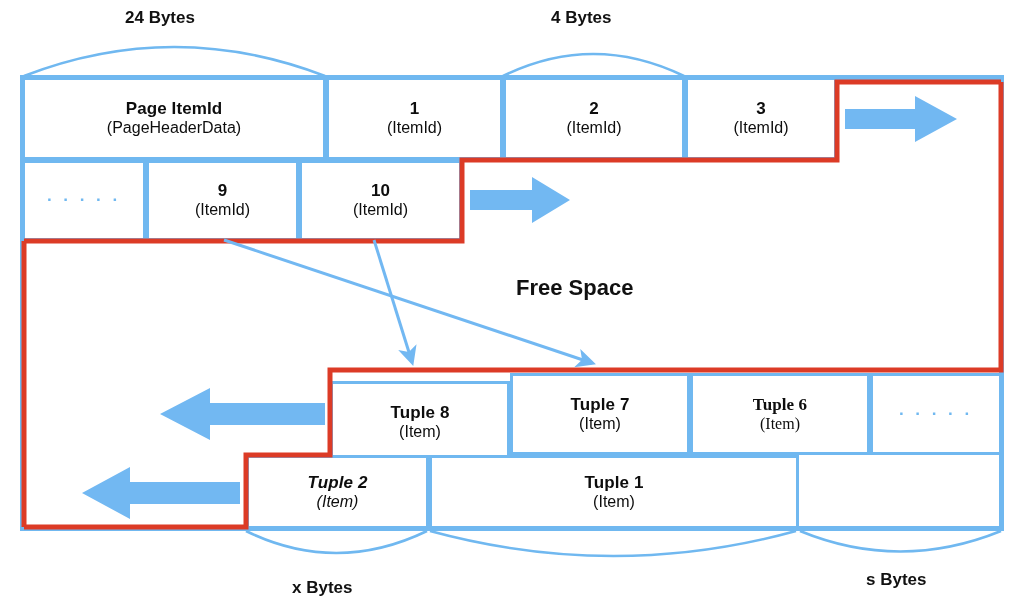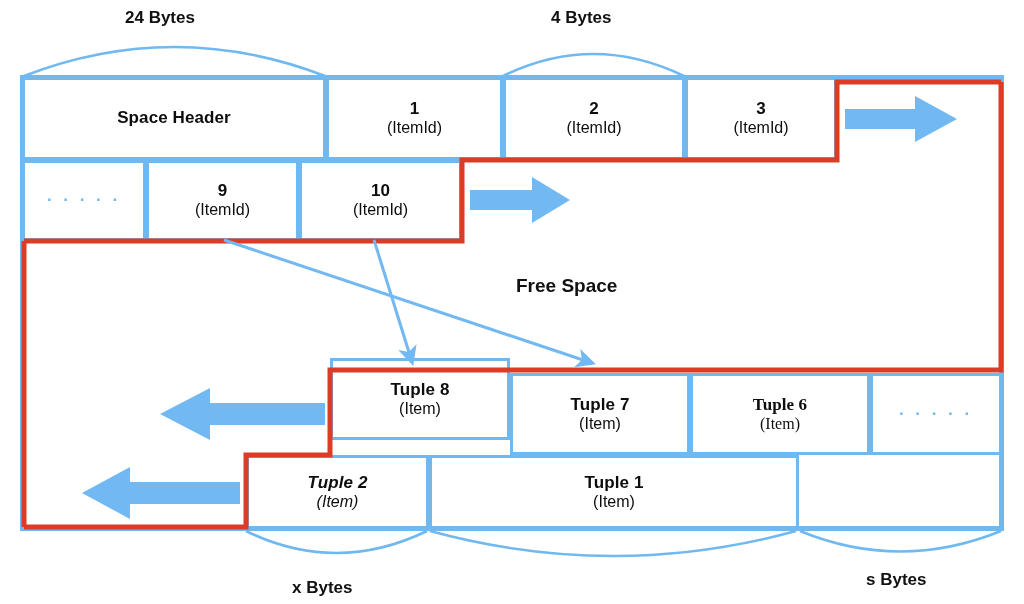--- a/index.html
+++ b/index.html
@@ -64,7 +64,7 @@
   </svg>
 
   <div class="cell" style="left:22px;top:77px;width:304px;height:83px;">
-    <div class="t1">Space Header</div>
+    <div class="t1">Page ItemId</div>
   </div>
   <div class="cell" style="left:326px;top:77px;width:177px;height:83px;">
     <div class="t1">1</div>

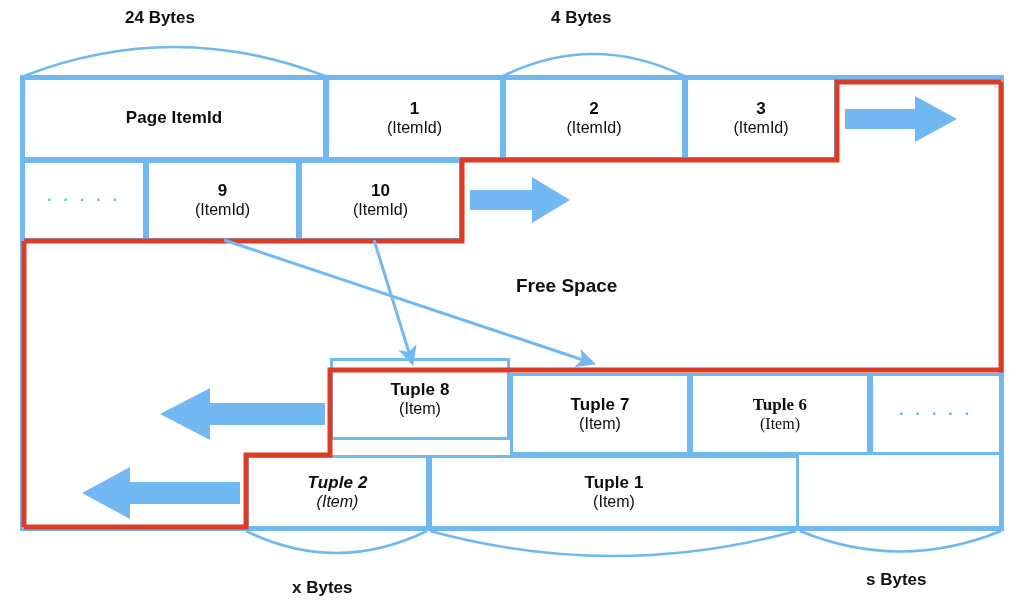--- a/index.html
+++ b/index.html
@@ -65,6 +65,7 @@
 
   <div class="cell" style="left:22px;top:77px;width:304px;height:83px;">
     <div class="t1">Page ItemId</div>
+    <div class="t2">(PageHeaderData)</div>
   </div>
   <div class="cell" style="left:326px;top:77px;width:177px;height:83px;">
     <div class="t1">1</div>

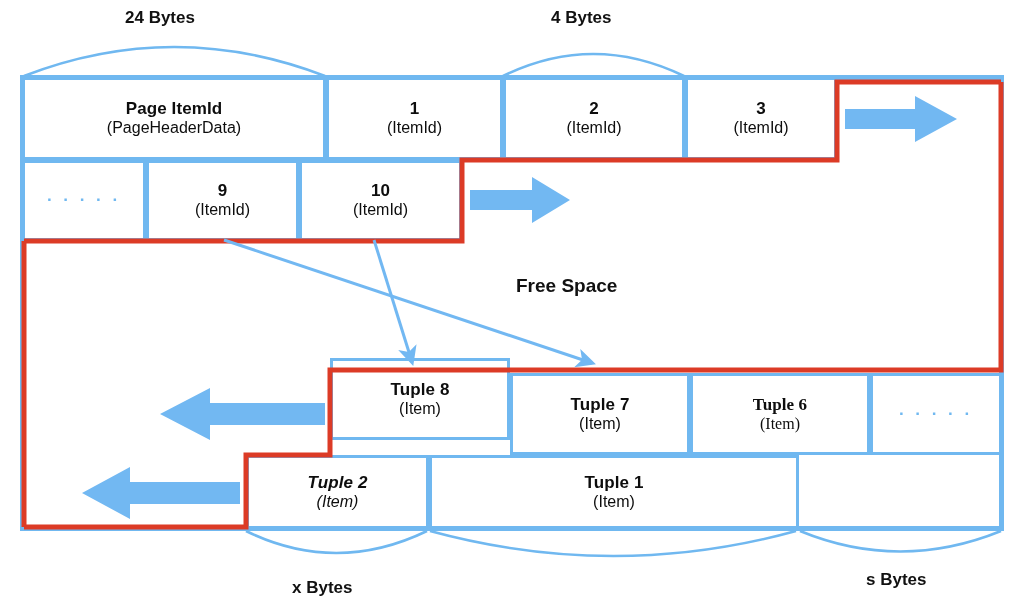--- a/index.html
+++ b/index.html
@@ -33,7 +33,7 @@
   }
   .freespace{
     position:absolute;
-    font-weight:bold;font-size:19px;color:#111111;white-space:nowrap;
+    font-weight:bold;font-size:22px;color:#111111;white-space:nowrap;
   }
   .bytes{
     position:absolute;

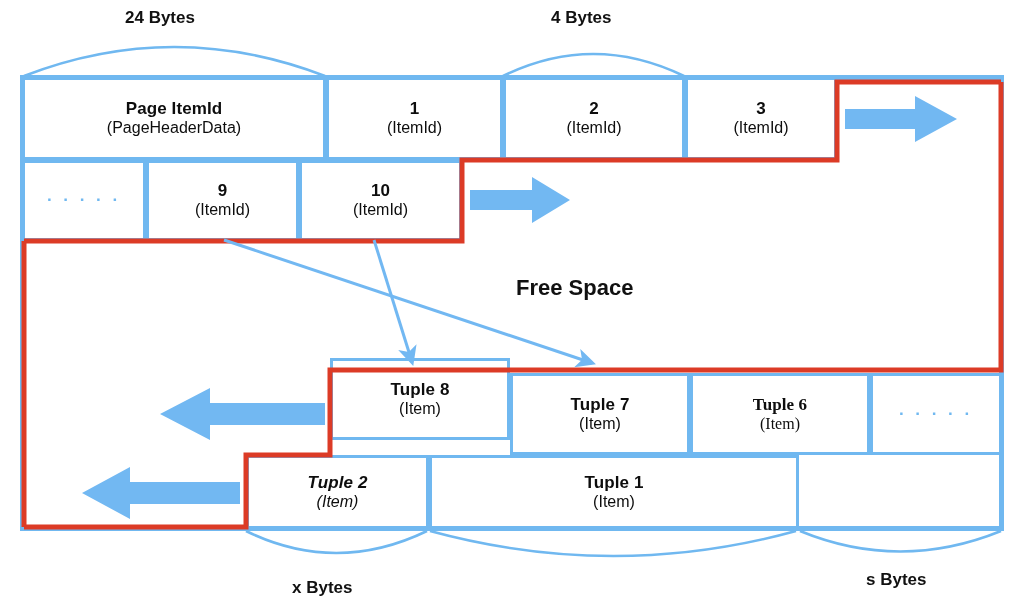--- a/index.html
+++ b/index.html
@@ -92,7 +92,7 @@
     <div class="t2">(ItemId)</div>
   </div>
 
-  <div class="cell" style="left:330px;top:358px;width:180px;height:82px;">
+  <div class="cell" style="left:330px;top:381px;width:180px;height:82px;">
     <div class="t1">Tuple 8</div>
     <div class="t2">(Item)</div>
   </div>

